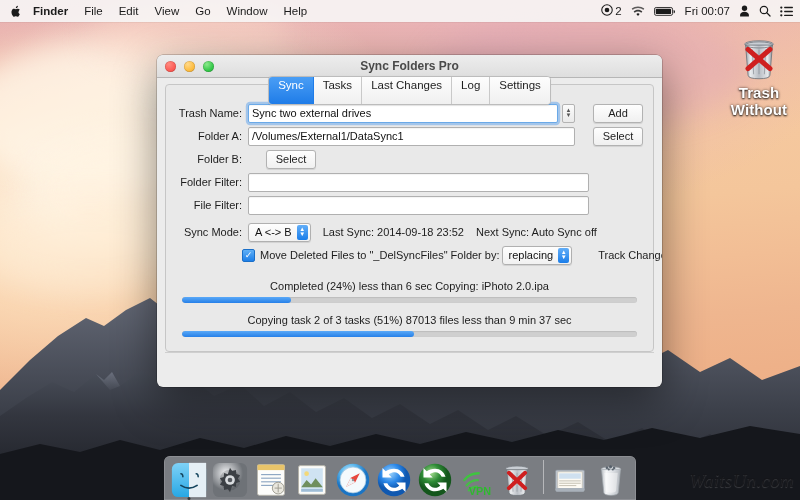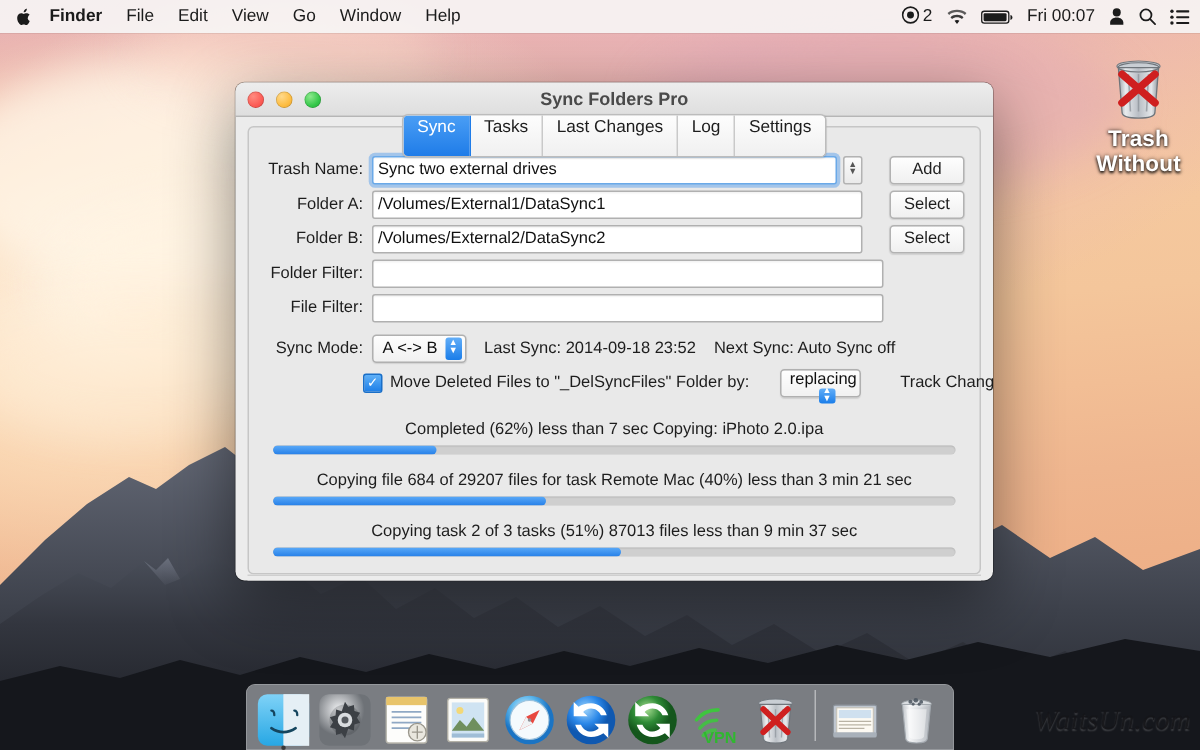--- a/index.html
+++ b/index.html
@@ -386,7 +386,6 @@
 
         <div class="row">
           <div class="lab">Folder B:</div>
-          <div class="fld">/Volumes/External2/DataSync2</div>
           <div class="btn">Select</div>
         </div>
 

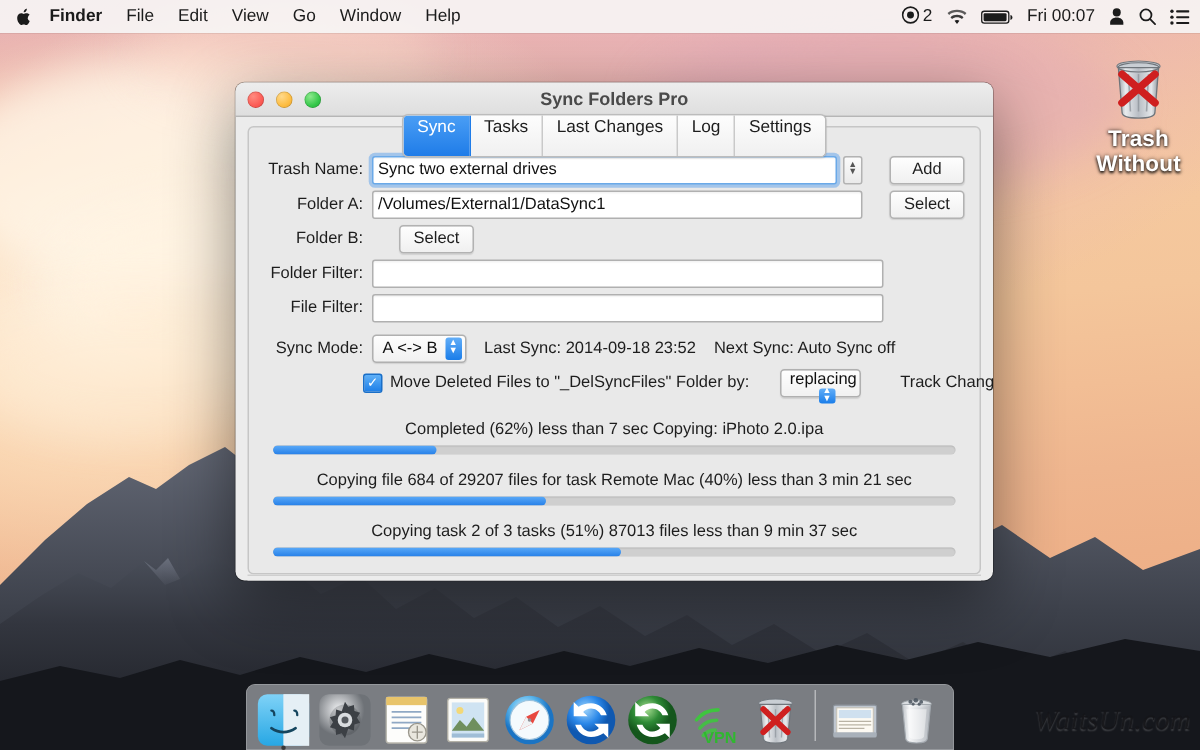--- a/index.html
+++ b/index.html
@@ -419,7 +419,7 @@
             <span>✓</span>
           </div>
           <div class="ctxt">Move Deleted Files to "_DelSyncFiles" Folder by:</div>
-          <div class="popup" style="margin-left:20px;flex-direction:column;">
+          <div class="popup" style="margin-left:2px;">
             <span>replacing</span>
             <span class="pstep">
               <span class="a">▲</span>

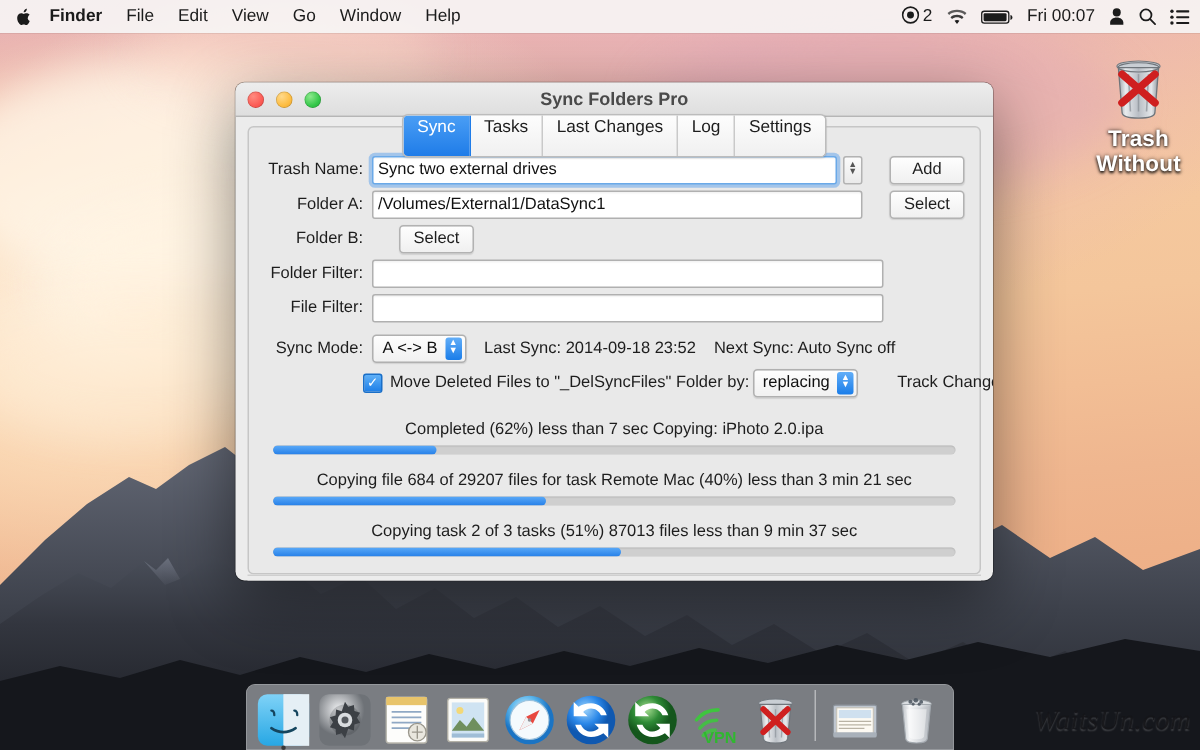--- a/index.html
+++ b/index.html
@@ -434,7 +434,7 @@
 
       <div class="progs">
         <div class="pg">
-          <div class="pgtxt">Completed (62%) less than 7 sec Copying: iPhoto 2.0.ipa</div>
+          <div class="pgtxt">Completed (24%) less than 6 sec Copying: iPhoto 2.0.ipa</div>
           <div class="pgbar">
             <div class="pgfill" id="pf0" style="width: 24%;"></div>
           </div>

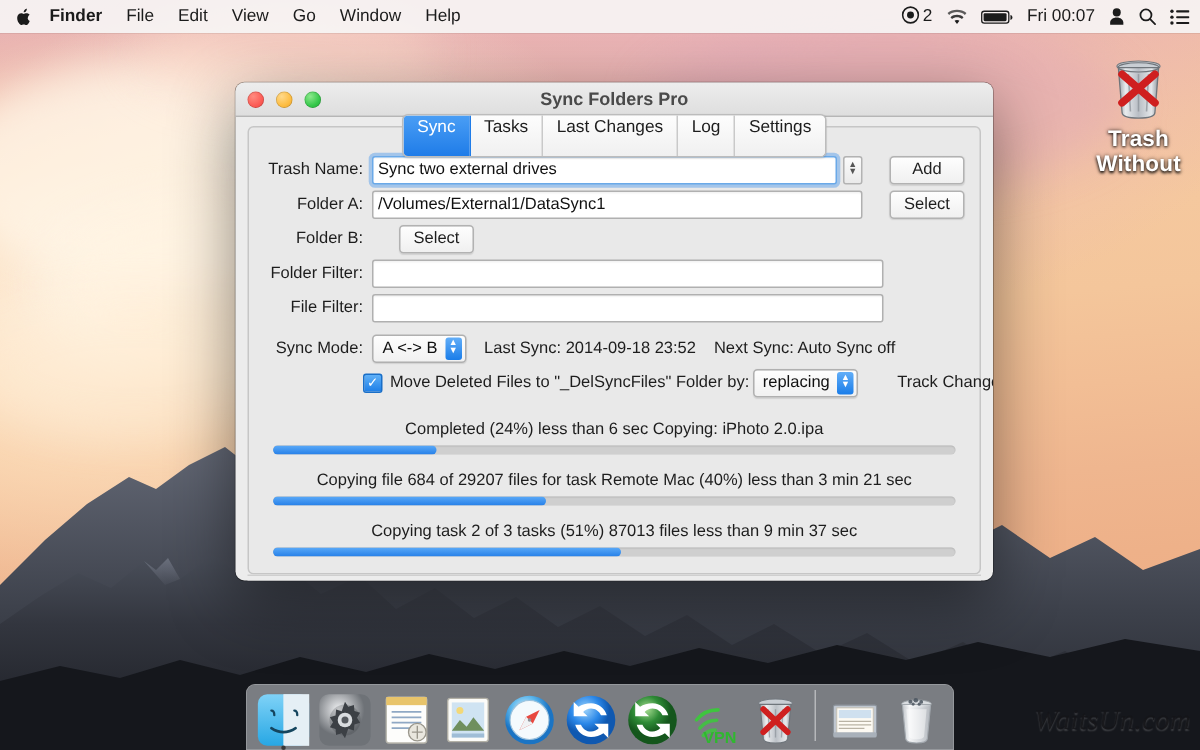--- a/index.html
+++ b/index.html
@@ -440,12 +440,6 @@
           </div>
         </div>
         <div class="pg">
-          <div class="pgtxt">Copying file 684 of 29207 files for task Remote Mac (40%) less than 3 min 21 sec</div>
-          <div class="pgbar">
-            <div class="pgfill" id="pf1" style="width: 40%;"></div>
-          </div>
-        </div>
-        <div class="pg">
           <div class="pgtxt">Copying task 2 of 3 tasks (51%) 87013 files less than 9 min 37 sec</div>
           <div class="pgbar">
             <div class="pgfill" id="pf2" style="width: 51%;"></div>

